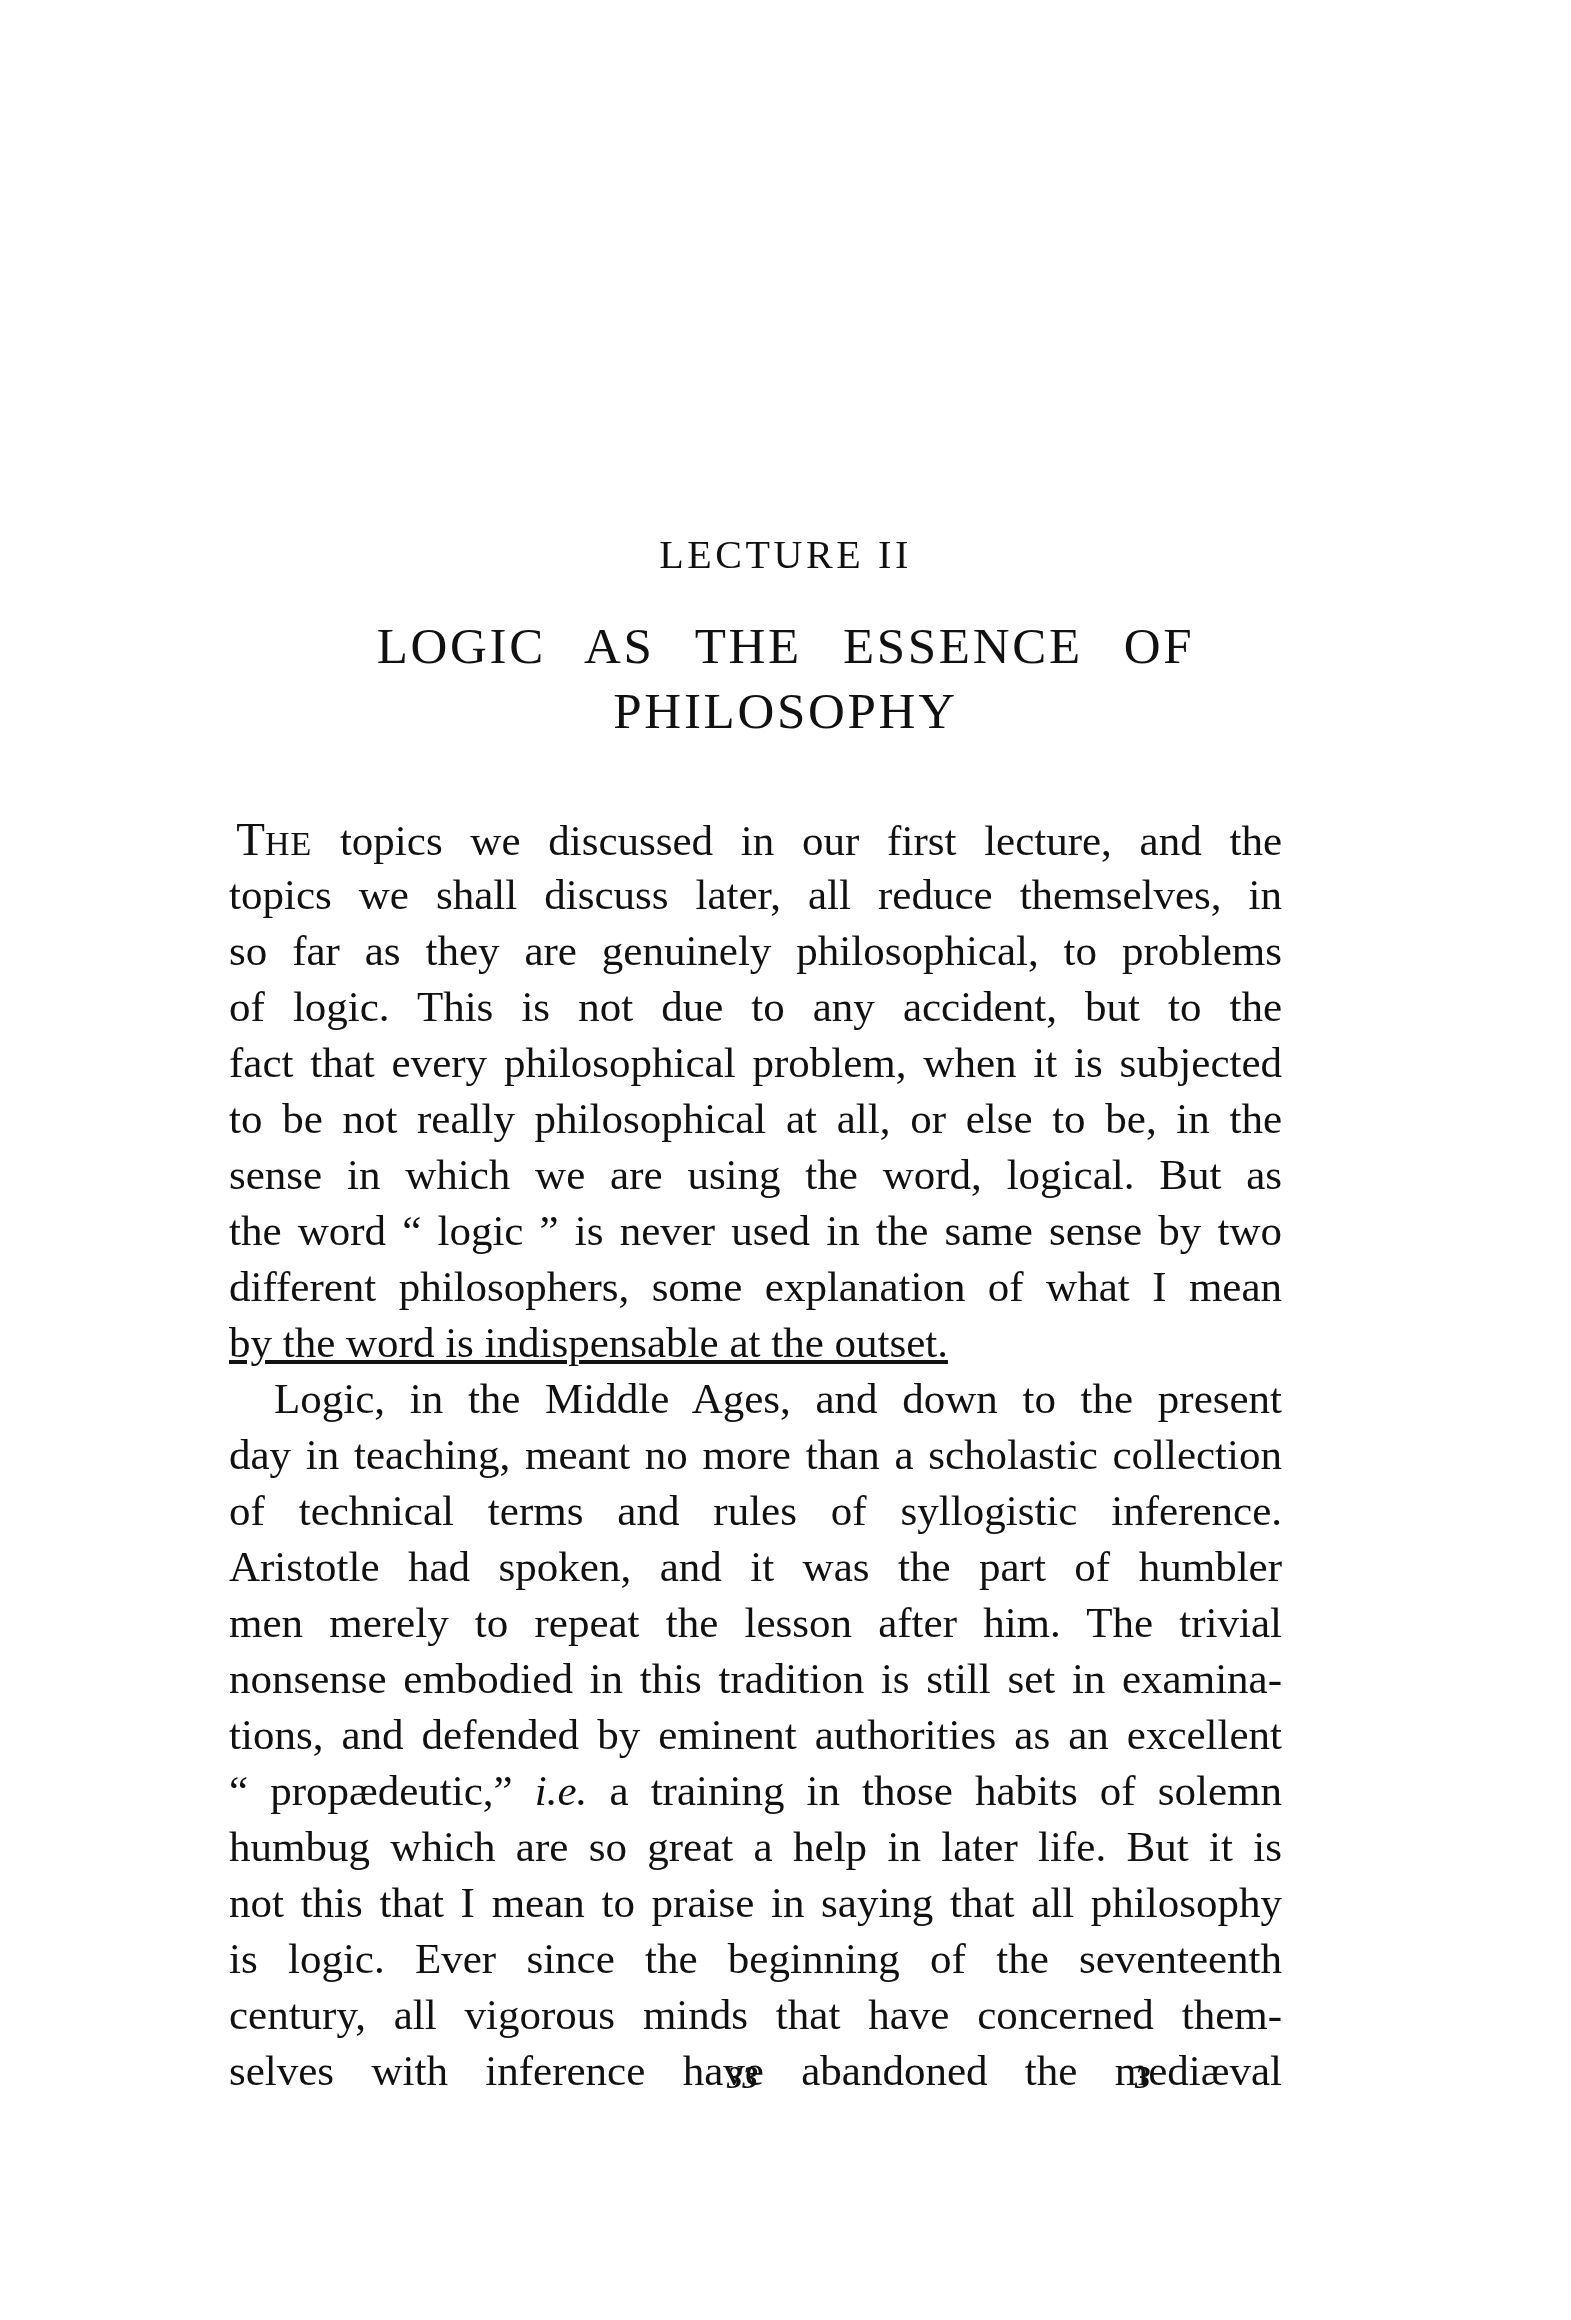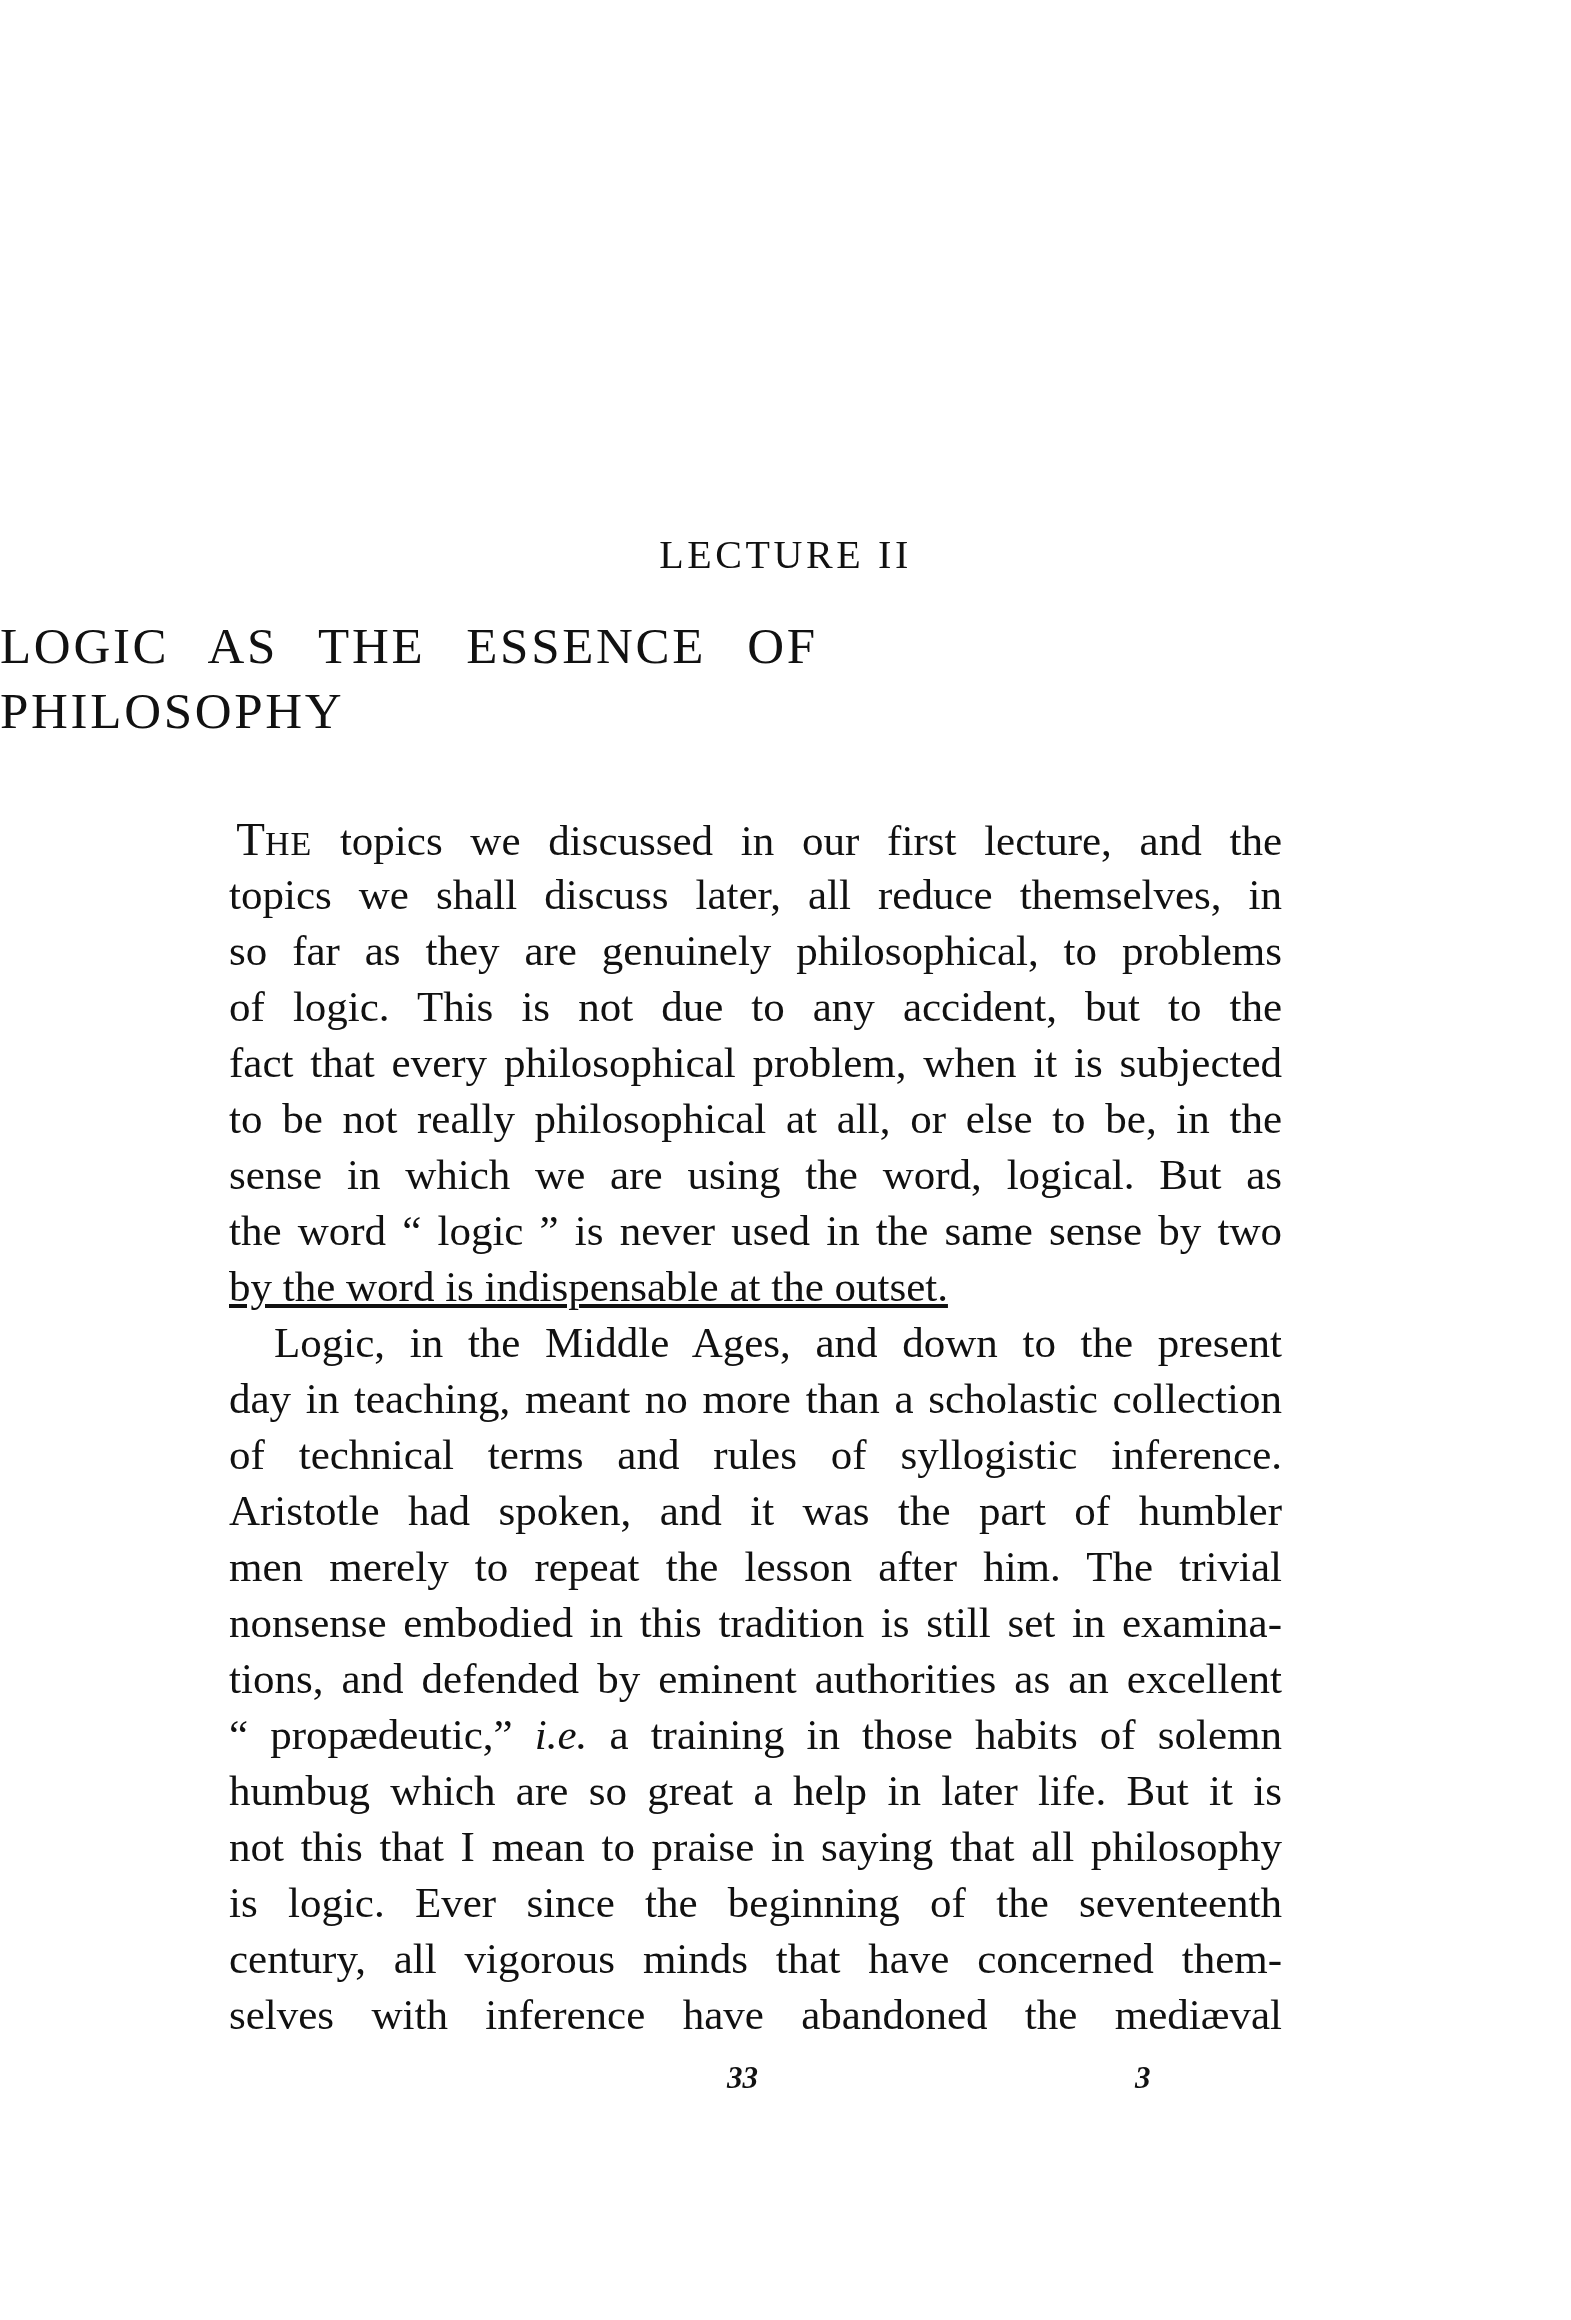--- a/index.html
+++ b/index.html
@@ -9,7 +9,7 @@
   .lecture-label { position: absolute; left: 0; width: 1571px; top: 535px; text-align: center;
           font-size: 40px; letter-spacing: 3.6px; line-height: 40px; }
   .lecture-label .lbl { font-style: normal; }
-  .title { position: absolute; left: 0; width: 1571px; font-size: 51px; letter-spacing: 2.7px; line-height: 51px; word-spacing: 25.5px; }
+  .title { position: absolute; left: 0; width: 1571px; text-align: center; font-size: 51px; letter-spacing: 2.7px; line-height: 51px; word-spacing: 25.5px; }
   .title.t1 { top: 621px; }
   .title.t2 { top: 686px; }
   .body { position: absolute; left: 229px; width: 1053px; top: 775px; font-size: 43px; line-height: 56px; margin-top: 36px; }

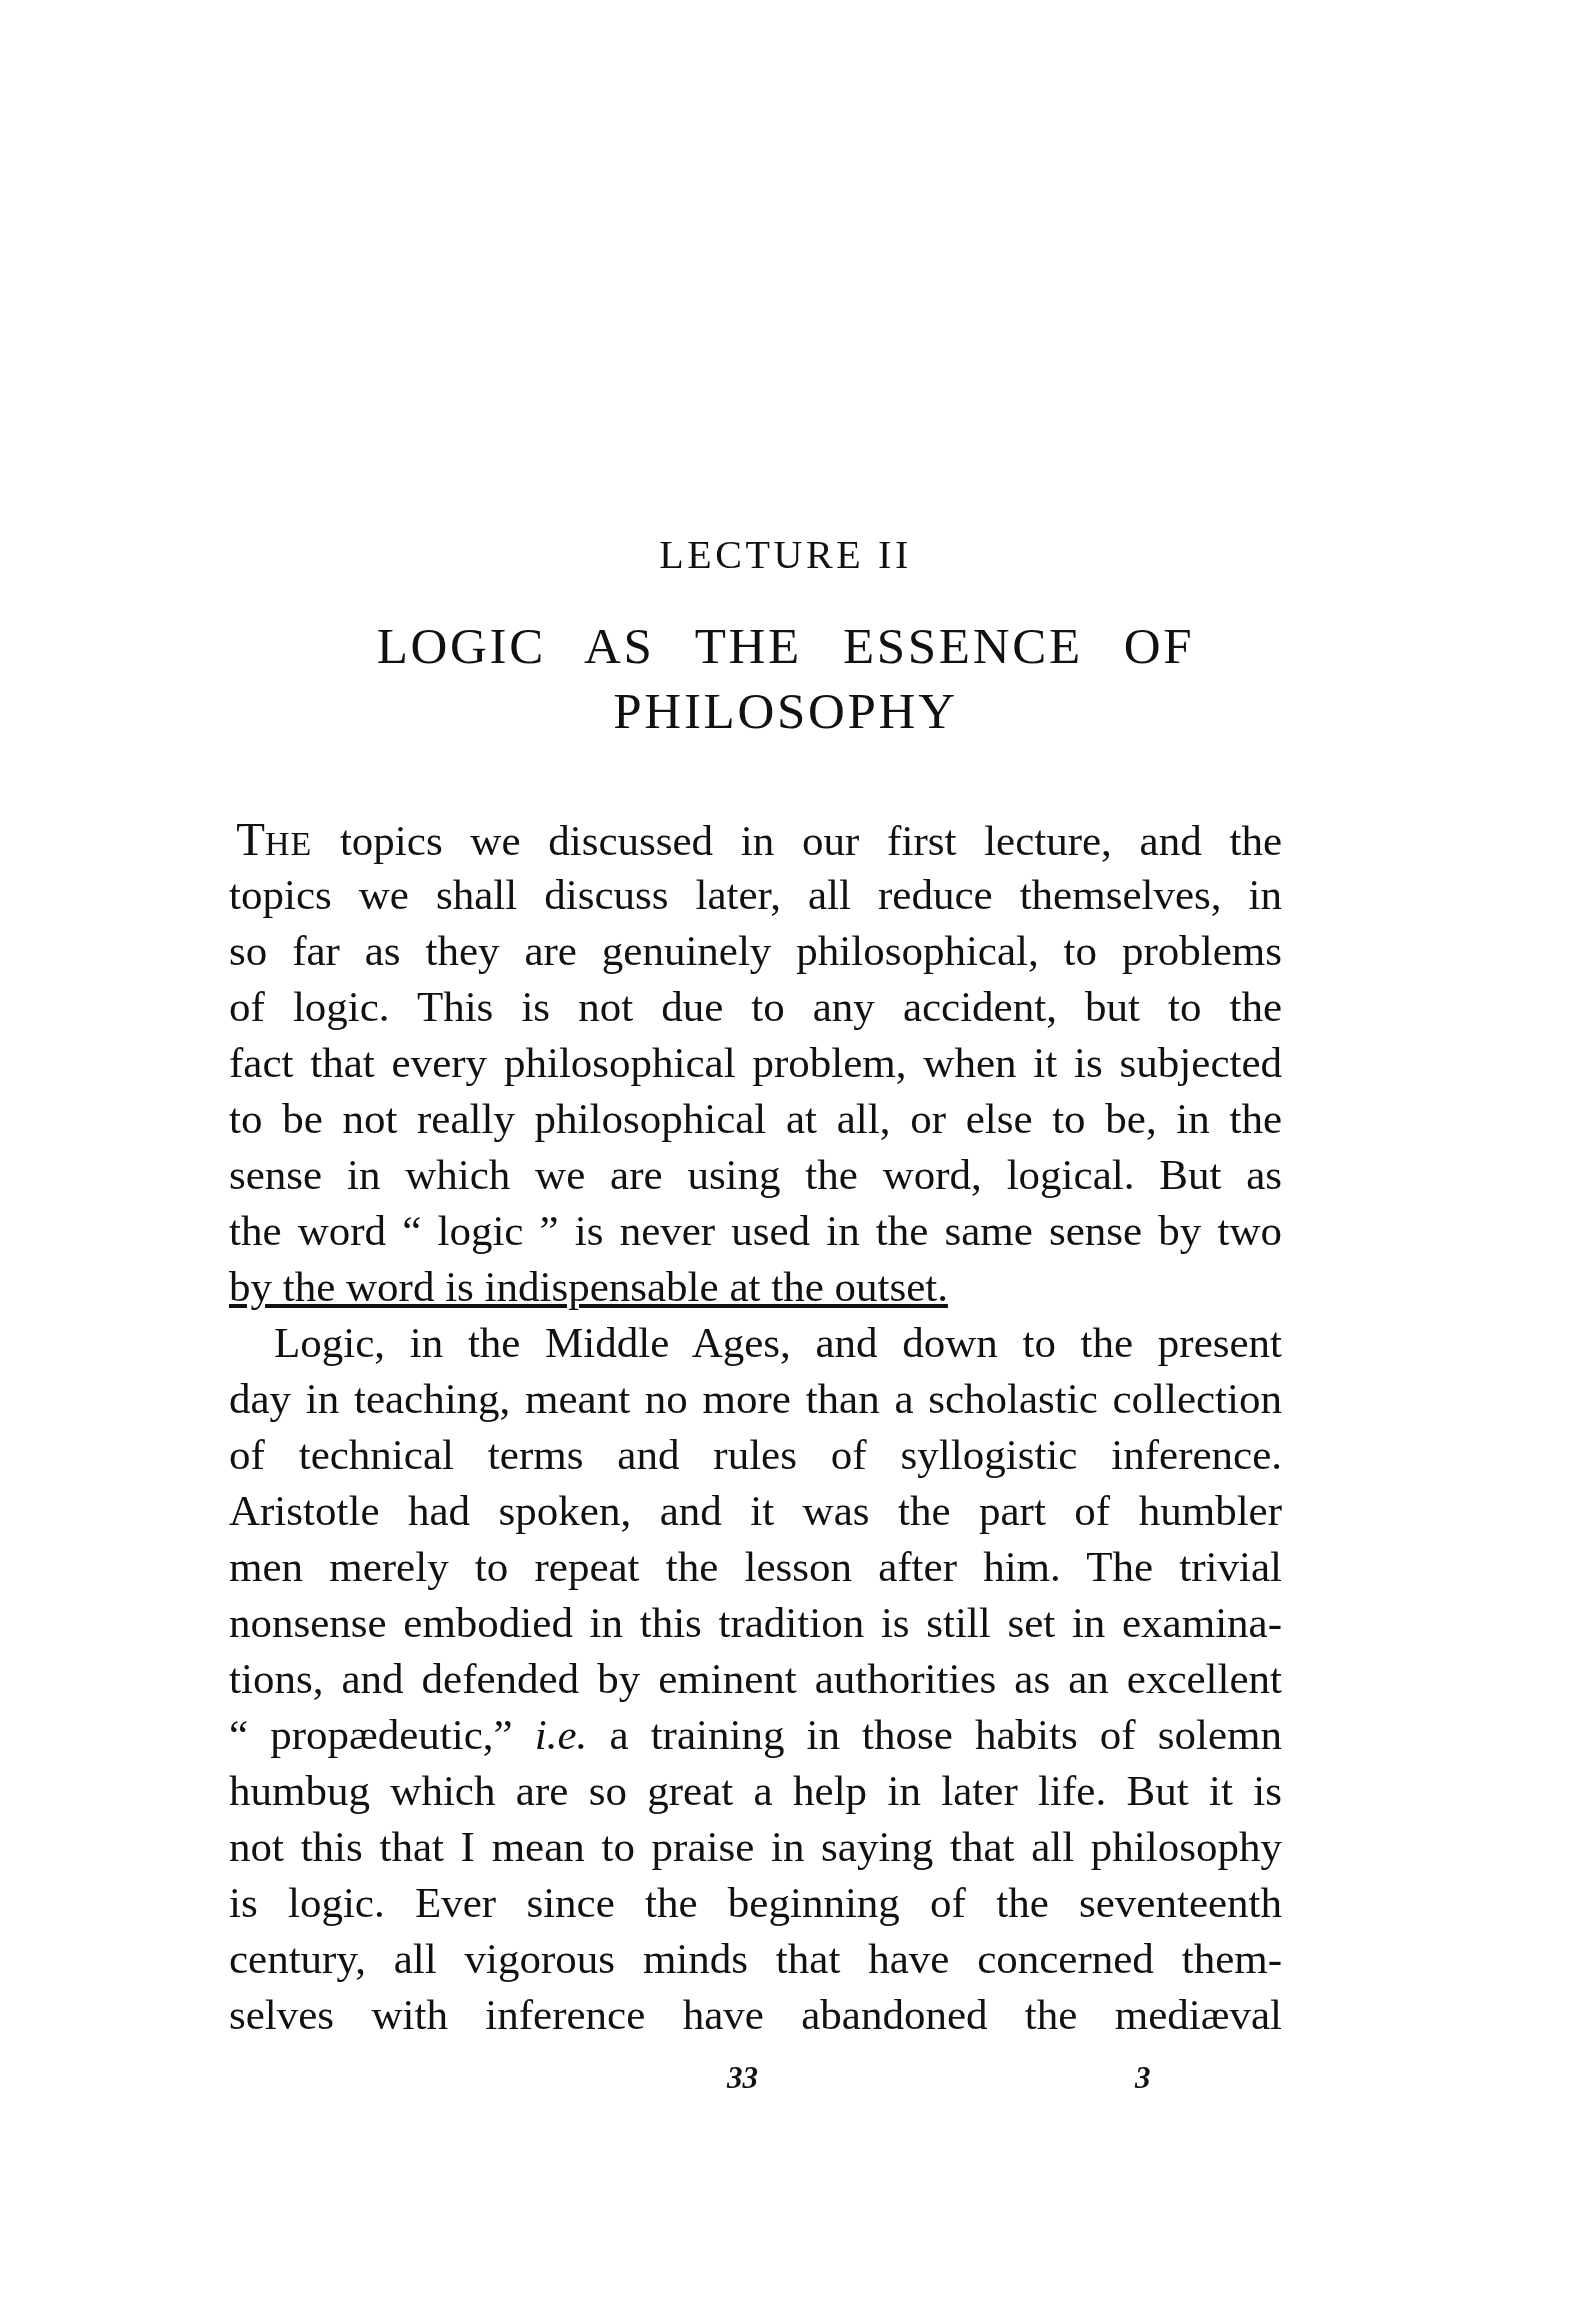--- a/index.html
+++ b/index.html
@@ -44,6 +44,7 @@
     <span class="line">to be not really philosophical at all, or else to be, in the</span>
     <span class="line">sense in which we are using the word, logical. But as</span>
     <span class="line">the word “ logic ” is never used in the same sense by two</span>
+    <span class="line">different philosophers, some explanation of what I mean</span>
     <span class="line last">by the word is indispensable at the outset.</span>
     <span class="line indent">Logic, in the Middle Ages, and down to the present</span>
     <span class="line">day in teaching, meant no more than a scholastic collection</span>

